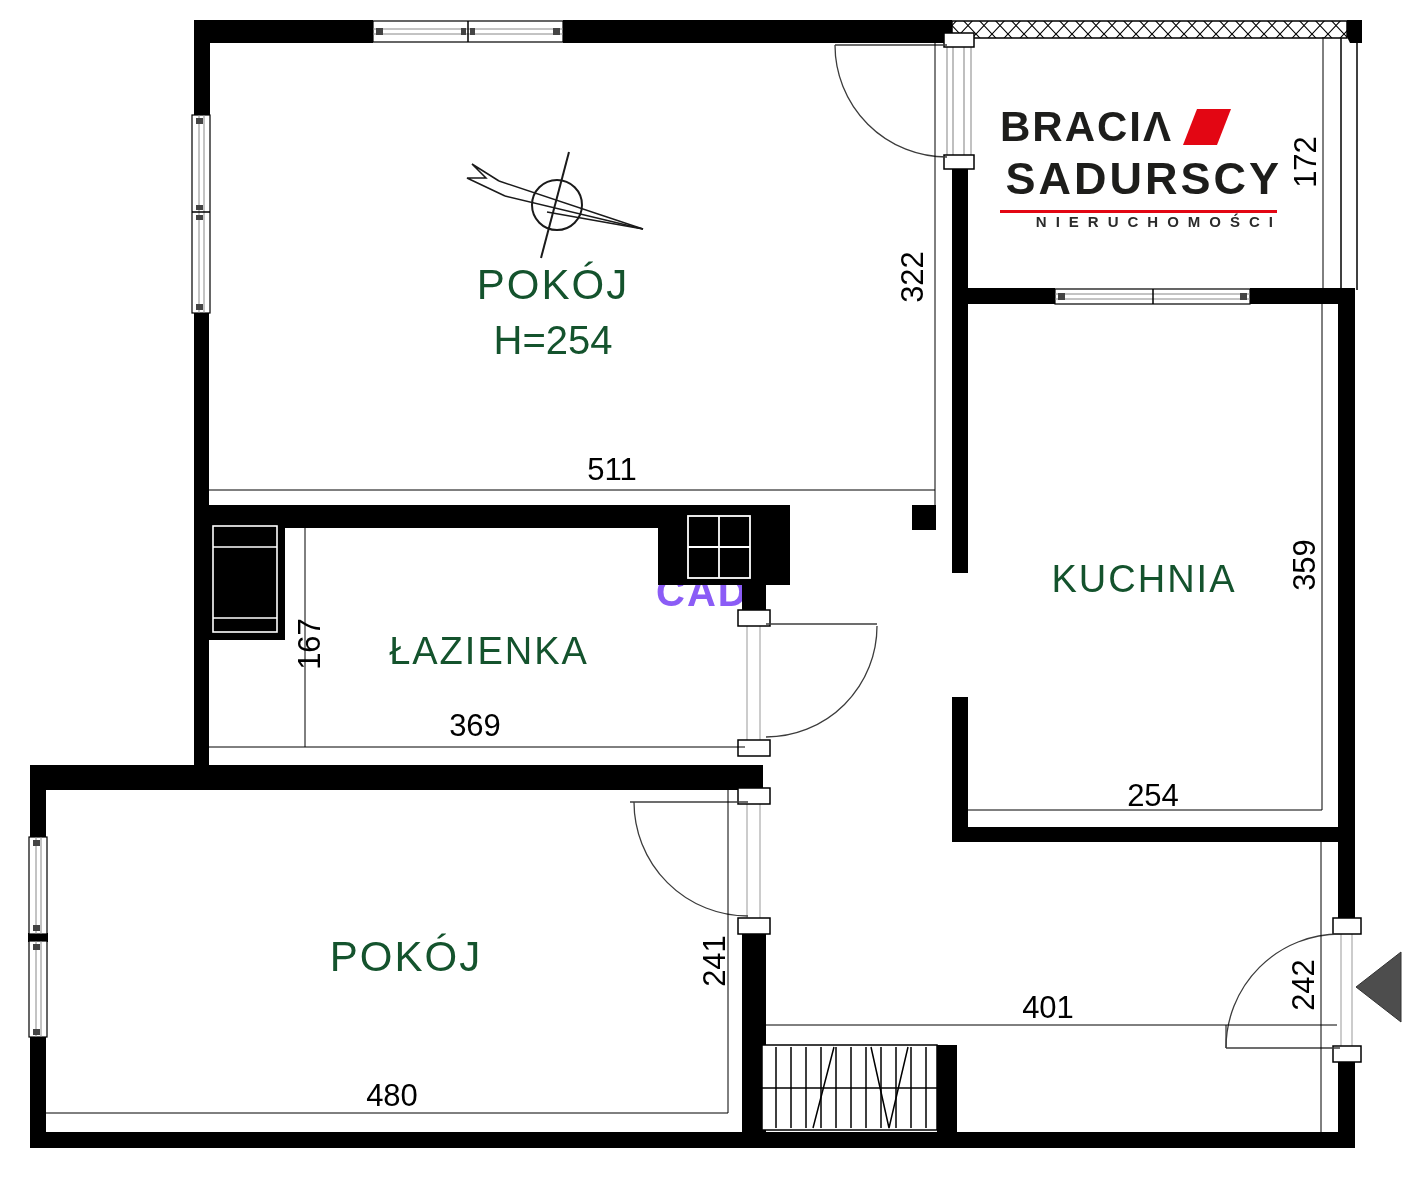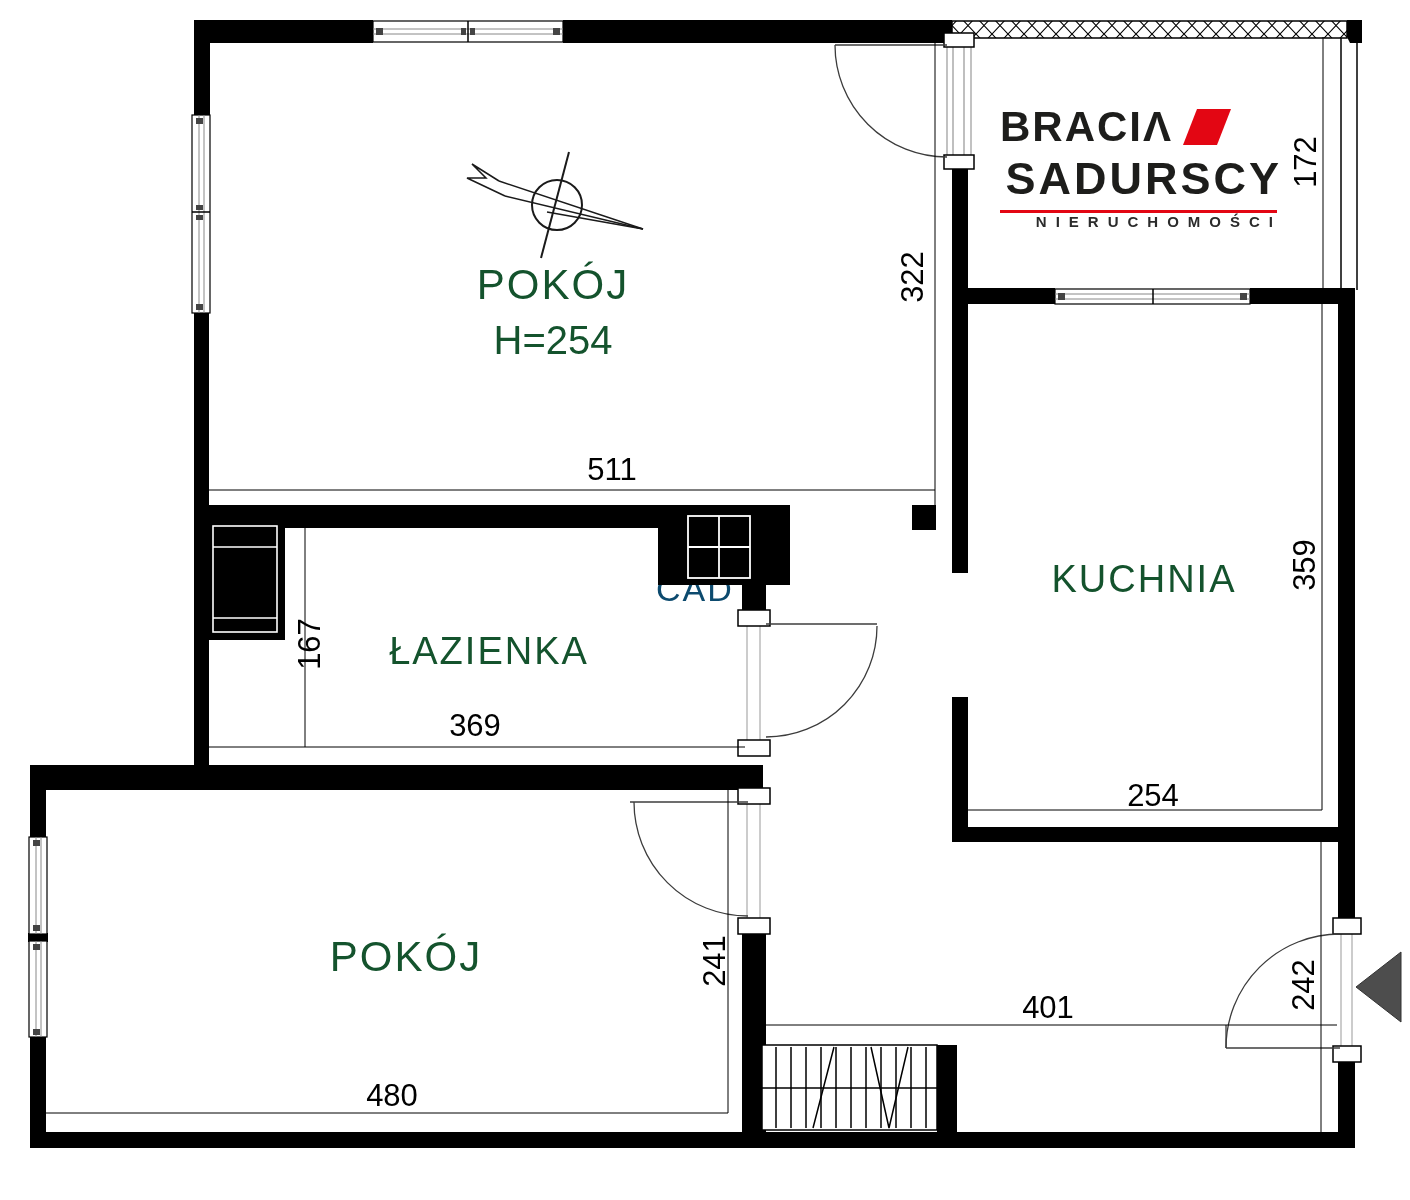--- a/index.html
+++ b/index.html
@@ -7,7 +7,7 @@
         font-family:"Liberation Sans", sans-serif;}
   #plan svg.layer{position:absolute;left:0;top:0;z-index:2;}
   .watermark{position:absolute;left:656px;top:570px;z-index:1;
-             font-size:34px;font-weight:normal;color:#0c4a6e;letter-spacing:2px;}
+             font-size:40px;font-weight:bold;color:#8b5cf6;letter-spacing:2px;}
   .dim{position:absolute;z-index:3;font-size:31px;color:#000;white-space:nowrap;
        transform:translate(-50%,-50%);}
   .dim.v{transform:translate(-50%,-50%) rotate(-90deg);}

